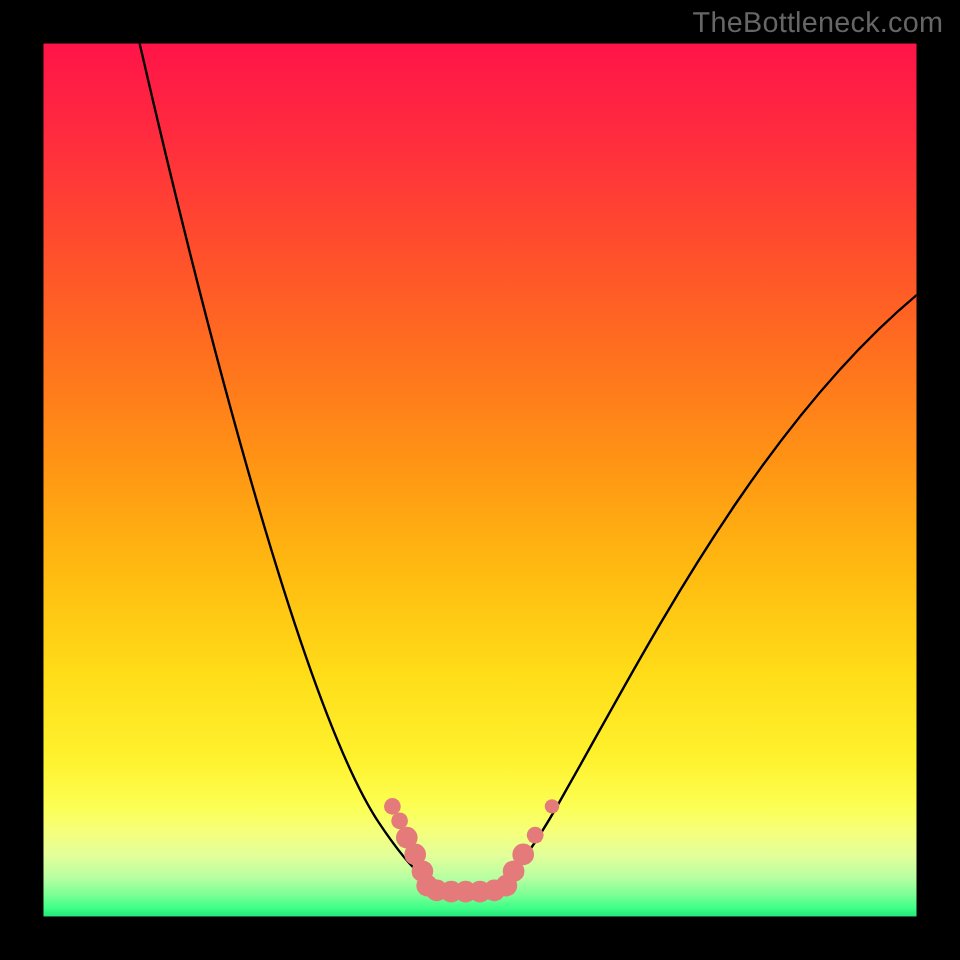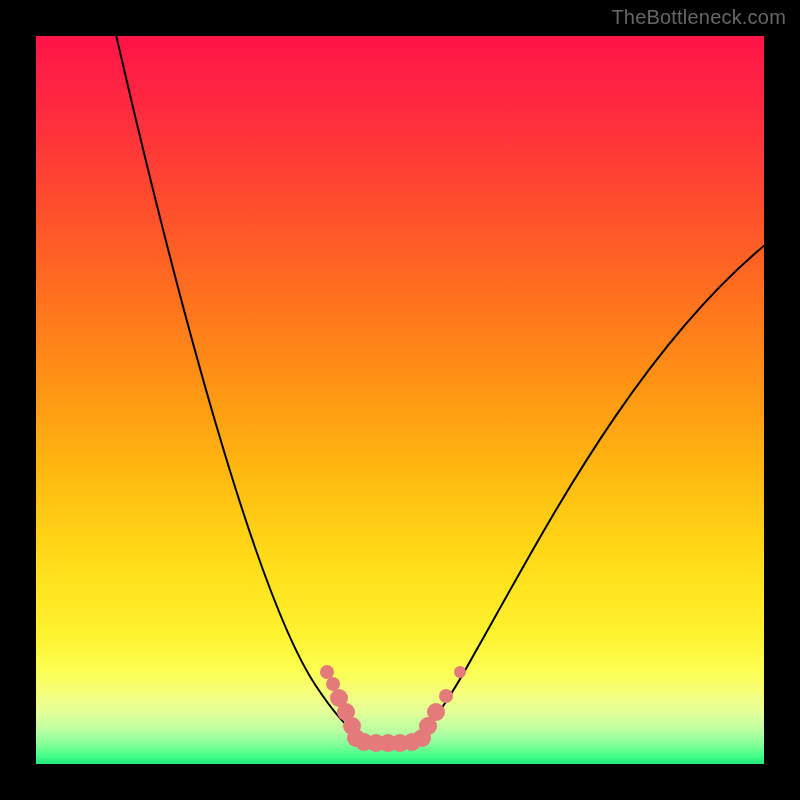--- a/index.html
+++ b/index.html
@@ -22,7 +22,7 @@
     right: 14px;
     color: #666;
     font-family: Arial, Helvetica, sans-serif;
-    font-size: 20px;
+    font-size: 24px;
     font-weight: 500;
     letter-spacing: 0.2px;
     z-index: 10;

